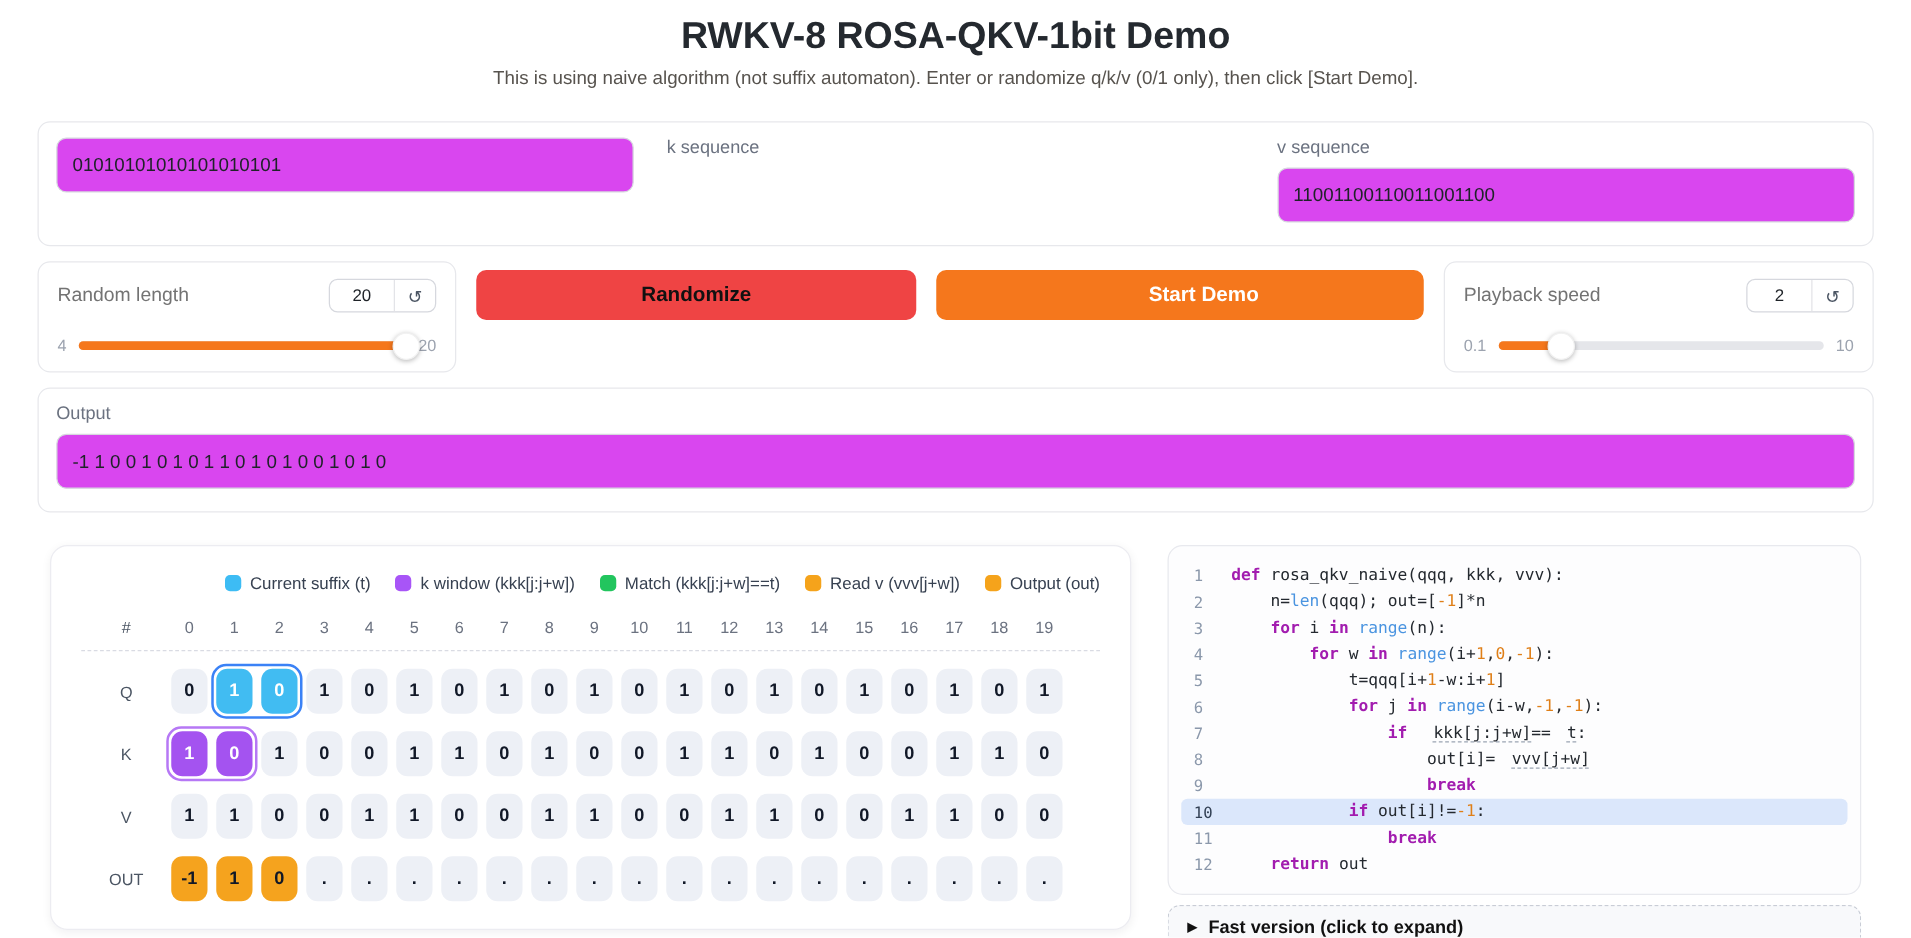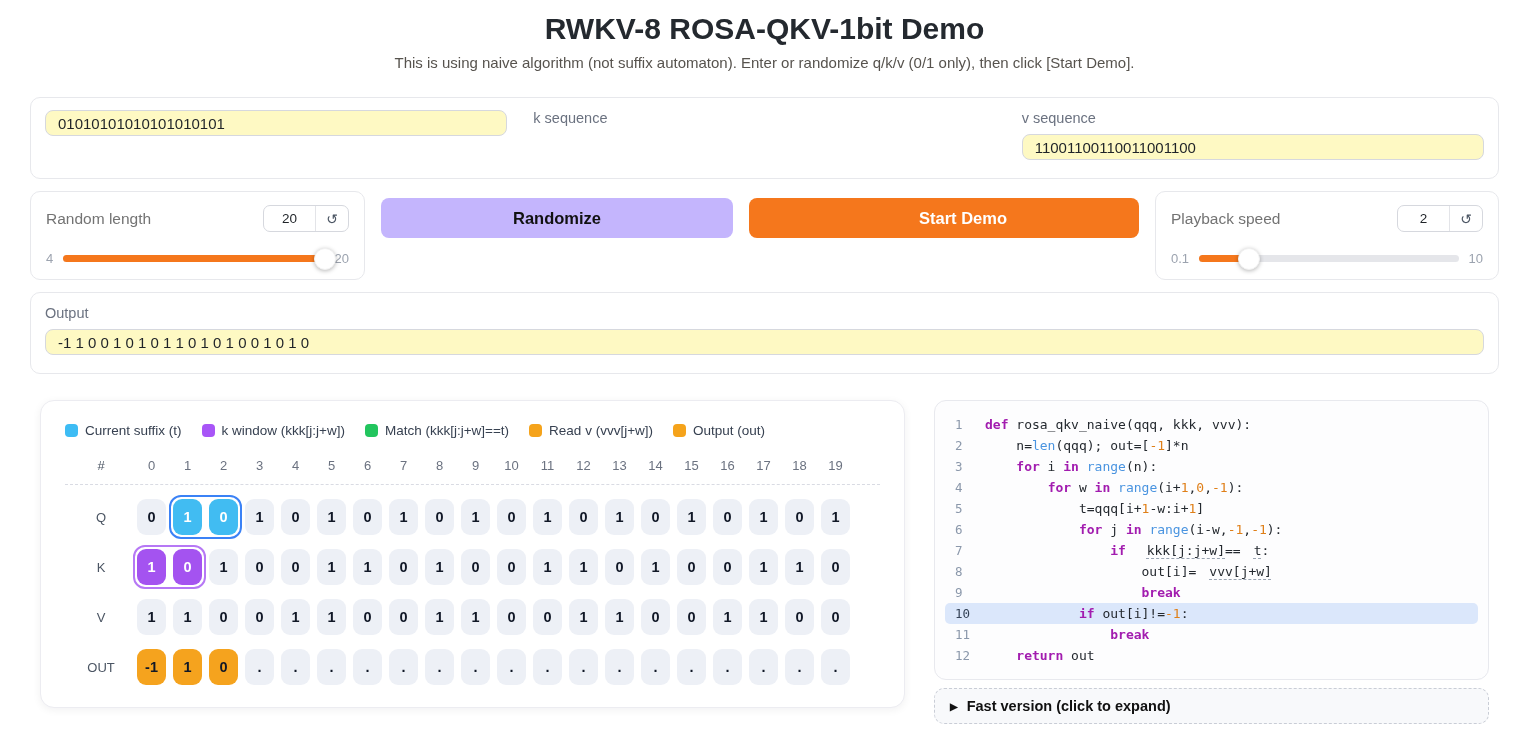--- a/index.html
+++ b/index.html
@@ -18,8 +18,8 @@
   .input-col { flex: 1; }
   .field-label { font-size: 14.5px; color: #6b7280; margin-bottom: 8px; }
   .text-input {
-    width: 100%; height: 26px; border: 1px solid #d6d8de; border-radius: 8px;
-    padding: 0 12px; font-size: 15px; color: #1f2328; font-family: inherit; background: #fef9c3;
+    width: 100%; height: 44px; border: 1px solid #d6d8de; border-radius: 8px;
+    padding: 0 12px; font-size: 15px; color: #1f2328; font-family: inherit; background: #d946ef;
   }
 
   .controls-row { display: flex; gap: 16px; margin-bottom: 12px; align-items: stretch; }

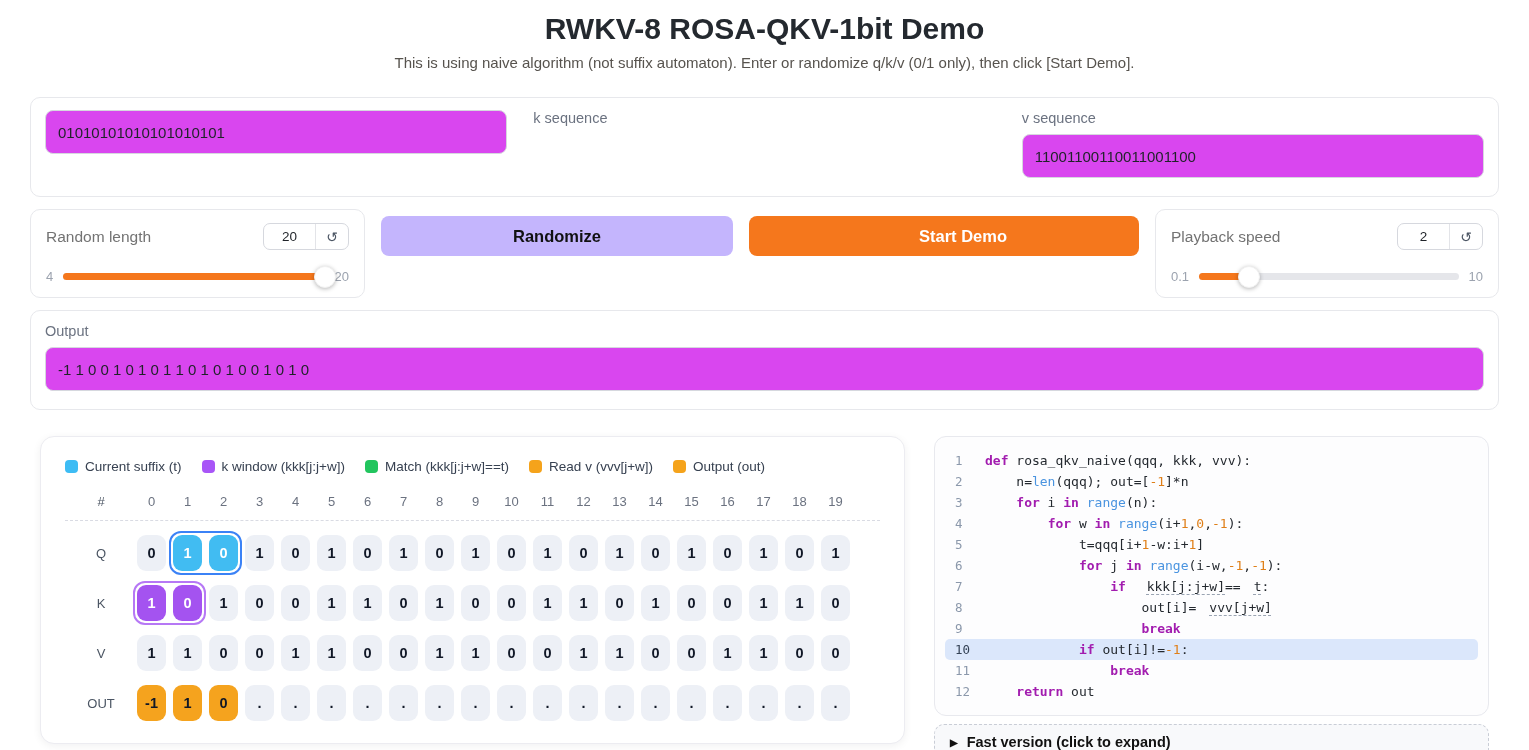--- a/index.html
+++ b/index.html
@@ -40,7 +40,7 @@
     box-shadow: 0 1px 4px rgba(0,0,0,.28); border: 1px solid #f1f1f1;
   }
   .btn { flex: 1; height: 40px; margin-top: 7px; border: none; border-radius: 8px; font-size: 16.5px; font-weight: 700; font-family: inherit; cursor: pointer; }
-  .btn-secondary { background: #c4b5fd; color: #111; text-align: center; }
+  .btn-secondary { background: #ef4444; color: #111; text-align: center; }
   .btn-primary { color: #fff; }
 
   .output-card { padding: 12px 14px 18px; margin-bottom: 26px; }

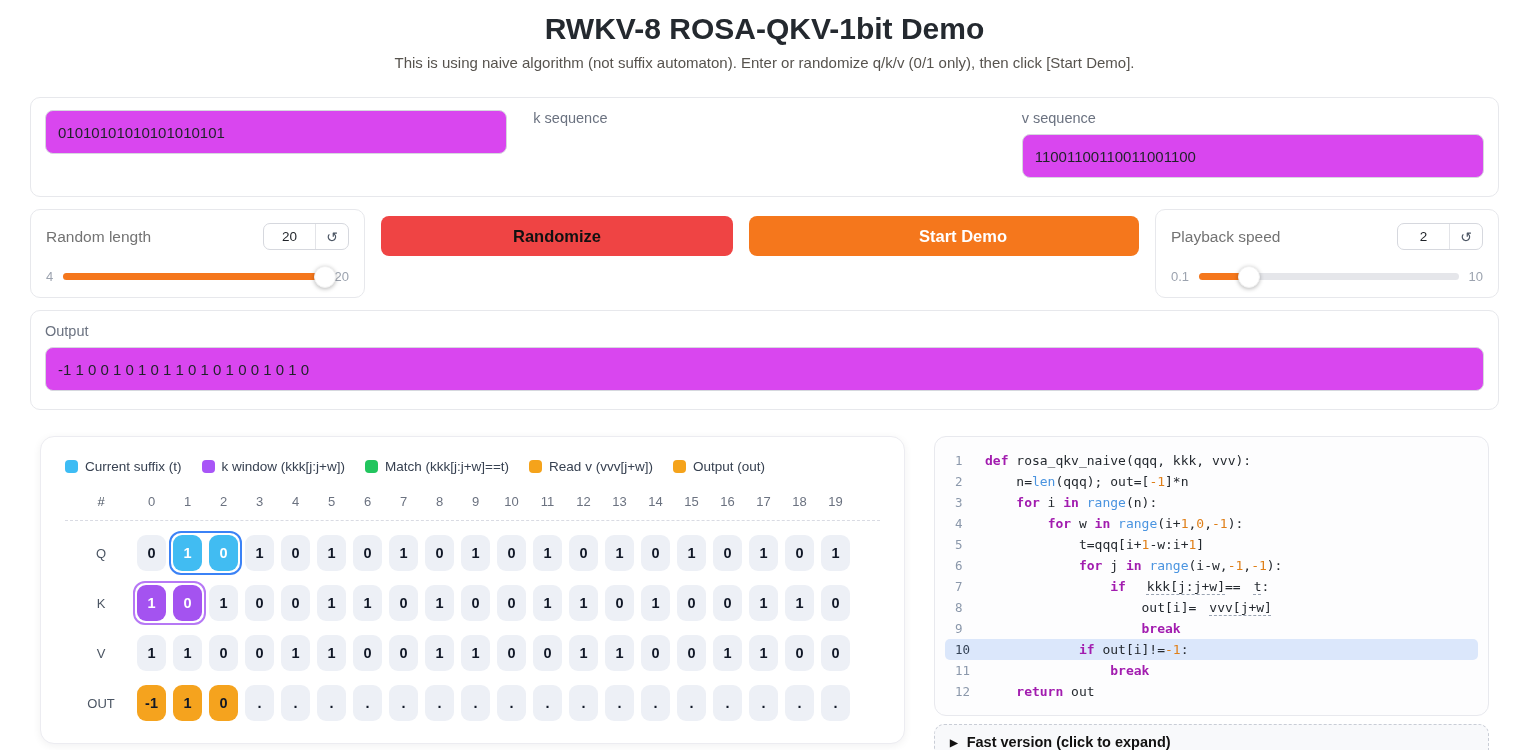--- a/index.html
+++ b/index.html
@@ -50,7 +50,7 @@
     width: 865px; flex: 0 0 865px; height: 308px; border: 1px solid #ececf1; border-radius: 14px;
     box-shadow: 0 2px 8px rgba(16,24,40,.06); padding: 22px 24px 0; background: #fff;
   }
-  .legend { display: flex; justify-content: flex-start; align-items: center; gap: 20px; }
+  .legend { display: flex; justify-content: flex-end; align-items: center; gap: 20px; }
   .legend-item { display: flex; align-items: center; gap: 7px; font-size: 13.5px; color: #374151; }
   .legend-swatch { width: 13px; height: 13px; border-radius: 4px; }
 

